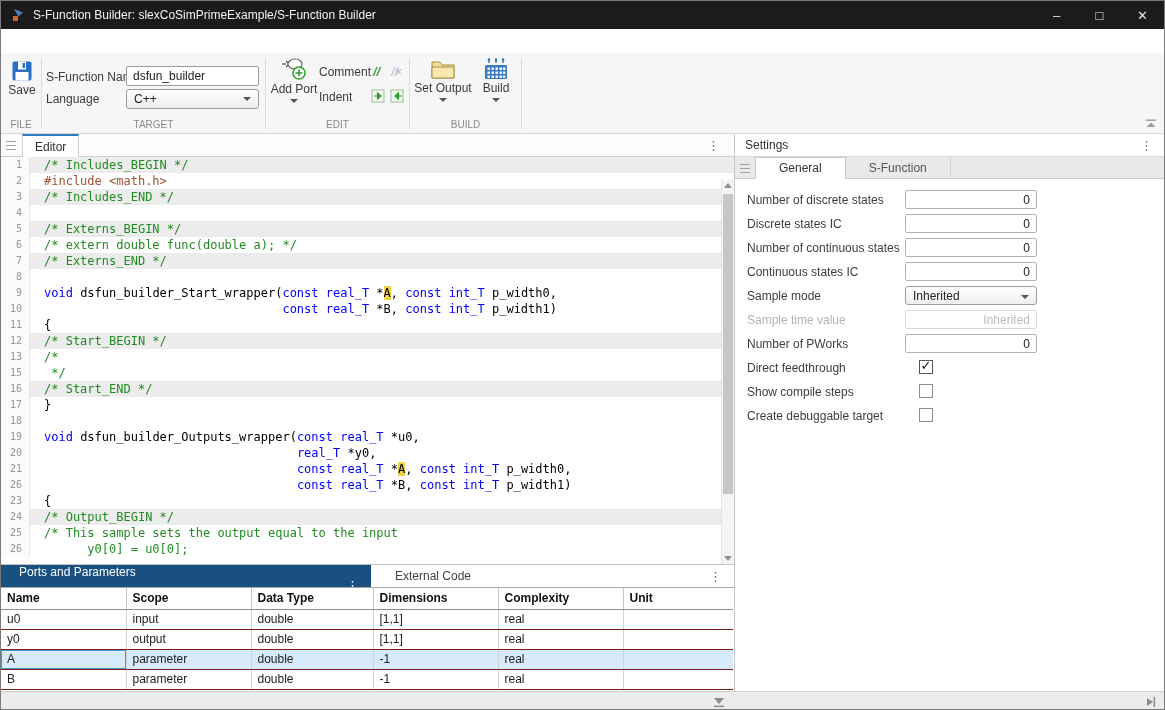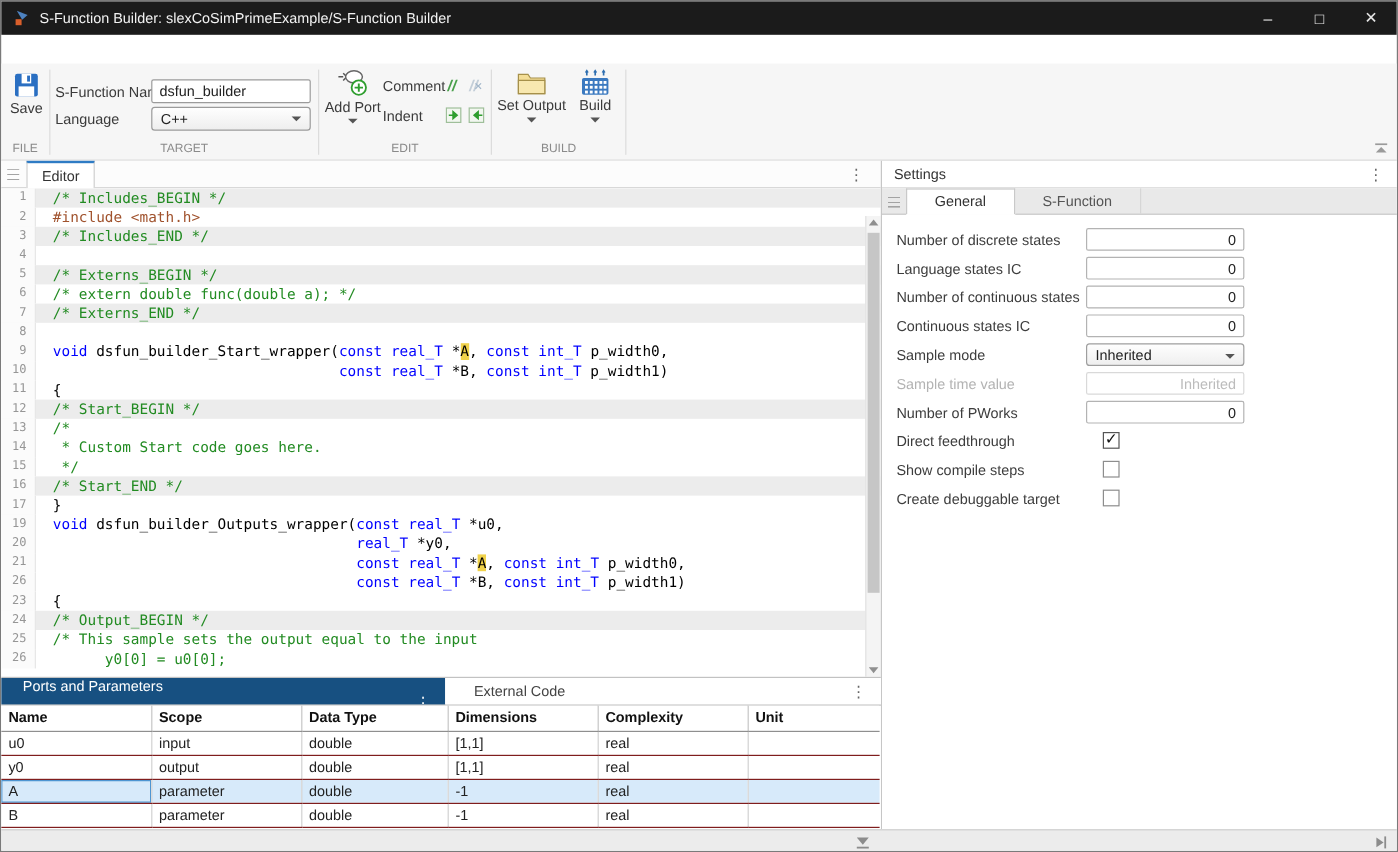--- a/index.html
+++ b/index.html
@@ -352,7 +352,7 @@
           <div class="ctl ctl-input">0</div>
         </div>
         <div class="form-row">
-          <span class="form-label">Language states IC</span>
+          <span class="form-label">Discrete states IC</span>
           <div class="ctl ctl-input">0</div>
         </div>
         <div class="form-row">

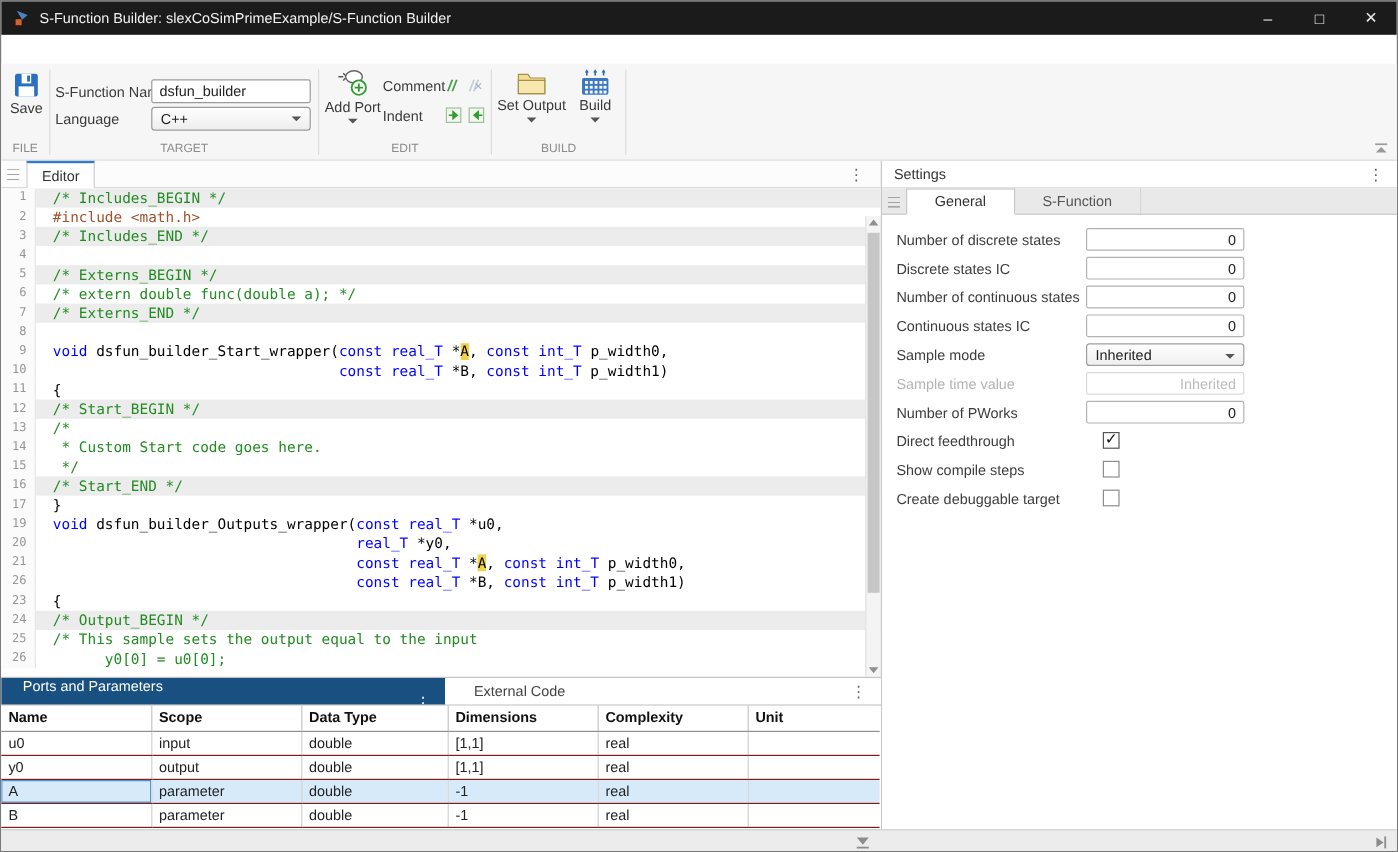--- a/index.html
+++ b/index.html
@@ -274,10 +274,6 @@
           <div class="code-line">
             <span class="line-num">13</span>
             <span class="line-text"><span class="tok-c">/*</span></span>
-          </div>
-          <div class="code-line">
-            <span class="line-num">14</span>
-            <span class="line-text"><span class="tok-c"> * Custom Start code goes here.</span></span>
           </div>
           <div class="code-line">
             <span class="line-num">15</span>

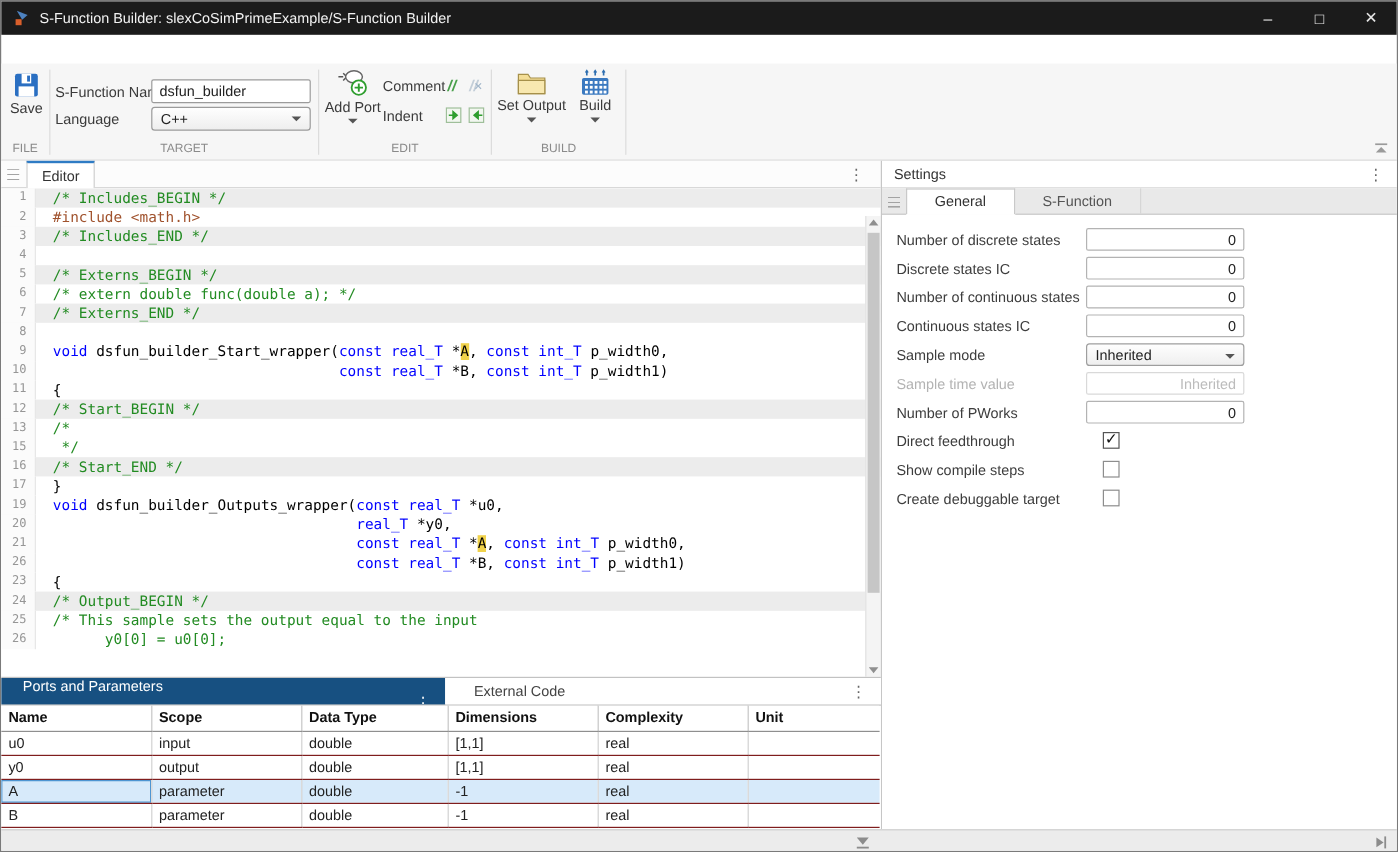--- a/index.html
+++ b/index.html
@@ -286,6 +286,10 @@
           <div class="code-line">
             <span class="line-num">17</span>
             <span class="line-text"><span class="tok-t">}</span></span>
+          </div>
+          <div class="code-line">
+            <span class="line-num">18</span>
+            <span class="line-text"></span>
           </div>
           <div class="code-line">
             <span class="line-num">19</span>

